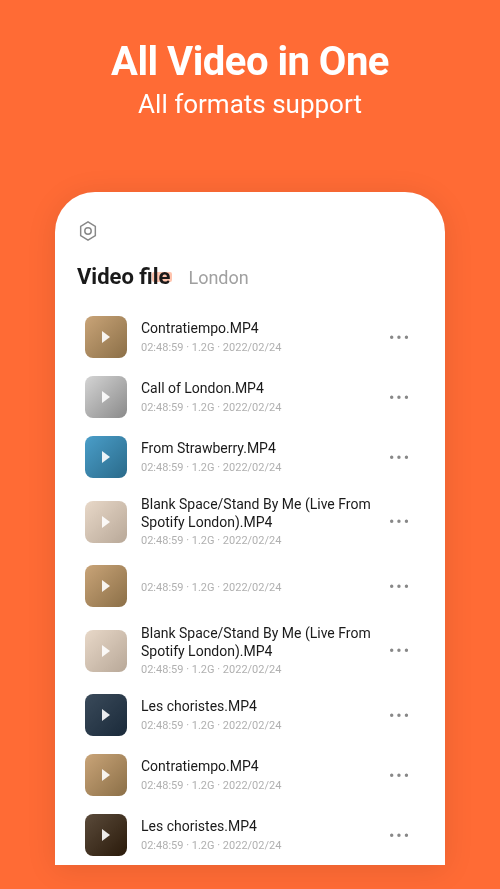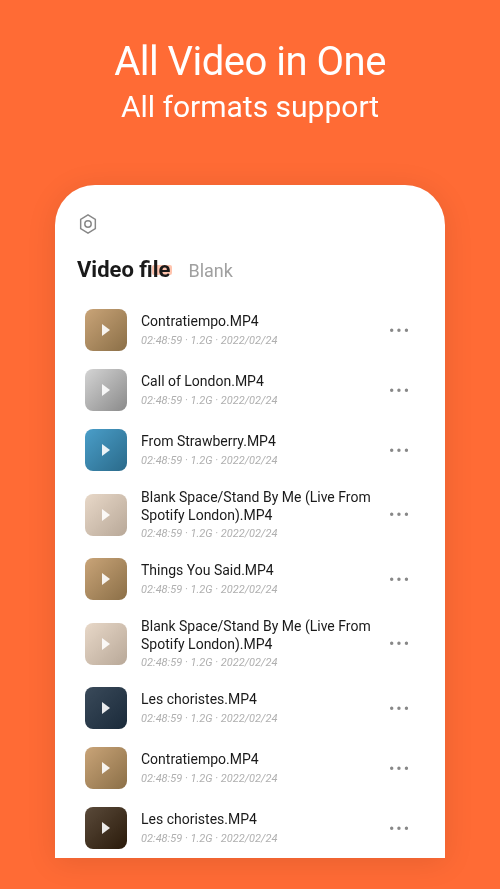--- a/index.html
+++ b/index.html
@@ -18,7 +18,7 @@
     }
     .promo-title {
       font-size: 40px;
-      font-weight: 400;
+      font-weight: 700;
       letter-spacing: -0.5px;
     }
     .promo-subtitle {

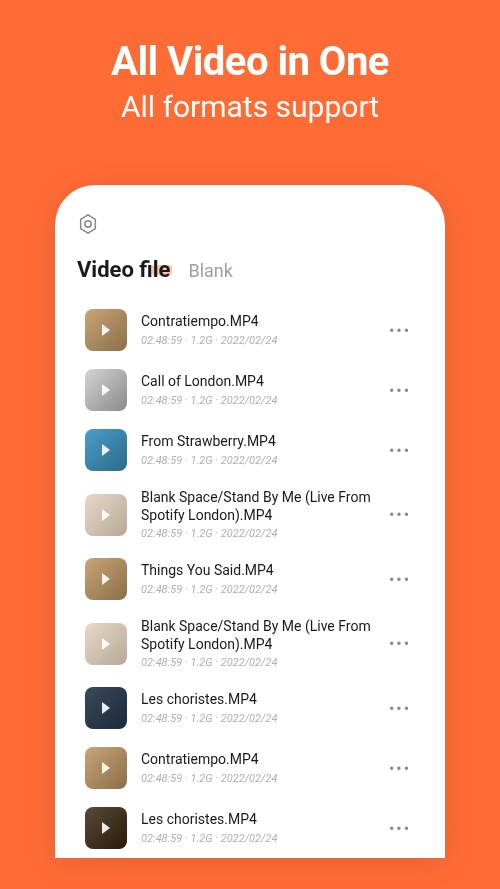--- a/index.html
+++ b/index.html
@@ -22,7 +22,7 @@
       letter-spacing: -0.5px;
     }
     .promo-subtitle {
-      font-size: 30px;
+      font-size: 26px;
       font-weight: 400;
       margin-top: 4px;
     }

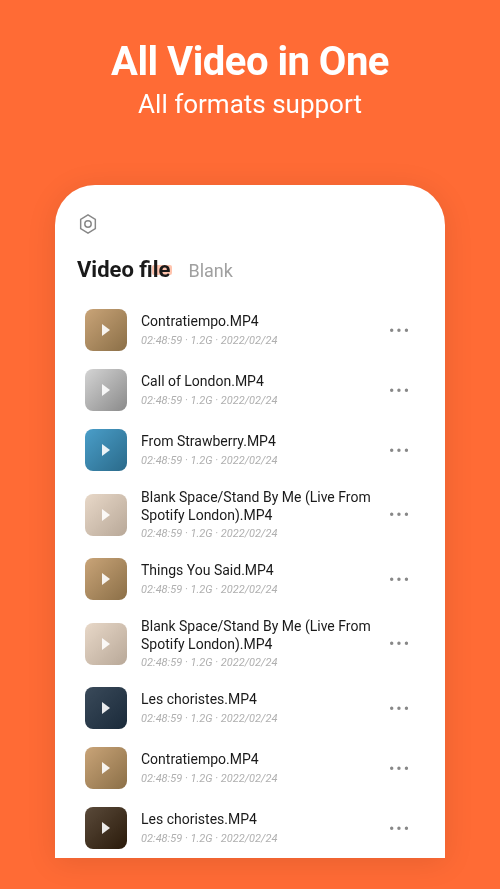--- a/index.html
+++ b/index.html
@@ -30,7 +30,7 @@
       position: absolute;
       left: 50%;
       transform: translateX(-50%);
-      top: 185px;
+      top: 192px;
       width: 390px;
       background: #fff;
       border-radius: 40px 40px 0 0;

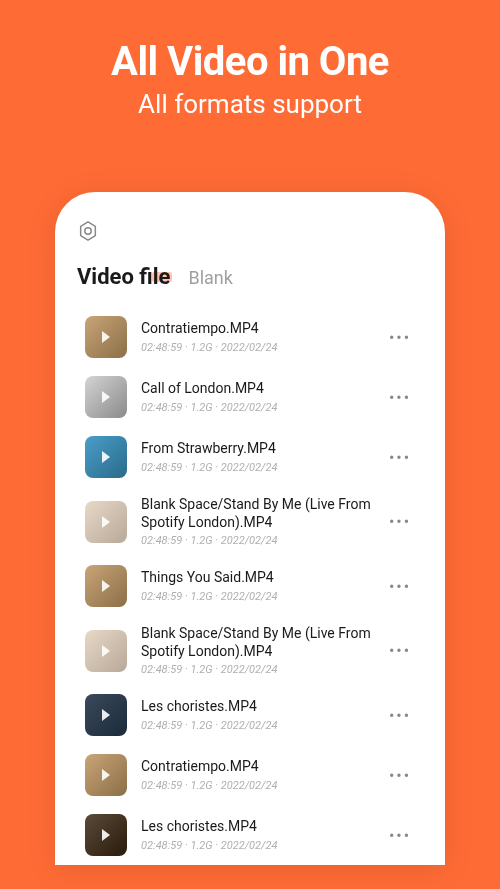--- a/index.html
+++ b/index.html
@@ -163,7 +163,7 @@
 
   <div class="tabs">
     <span class="tab-active">Video file</span>
-    <span class="tab-inactive">Blank</span>
+    <span class="tab-inactive">London</span>
   </div>
 
   <div class="list" id="file-list">

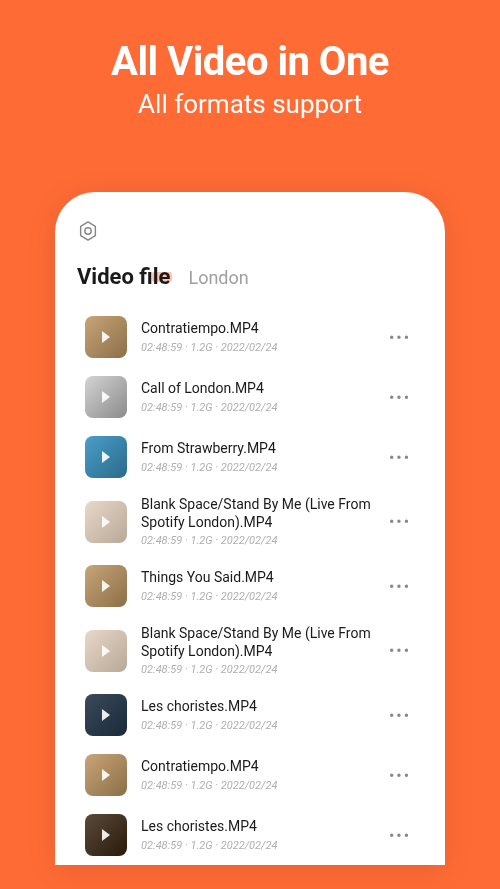--- a/index.html
+++ b/index.html
@@ -128,7 +128,6 @@
       font-size: 11px;
       color: #b0b0b0;
       margin-top: 3px;
-      font-style: italic;
     }
     .more-btn {
       flex-shrink: 0;

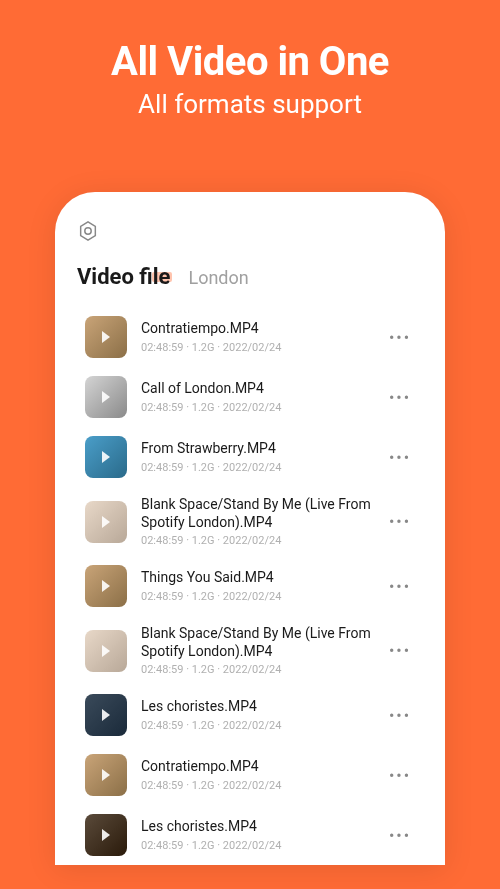--- a/index.html
+++ b/index.html
@@ -212,7 +212,6 @@
       <div class="play-overlay"></div>
     </div>
     <div class="info">
-      <div class="file-title">Things You Said.MP4</div>
       <div class="file-meta">02:48:59 · 1.2G · 2022/02/24</div>
     </div>
     <div class="more-btn">•••</div>

